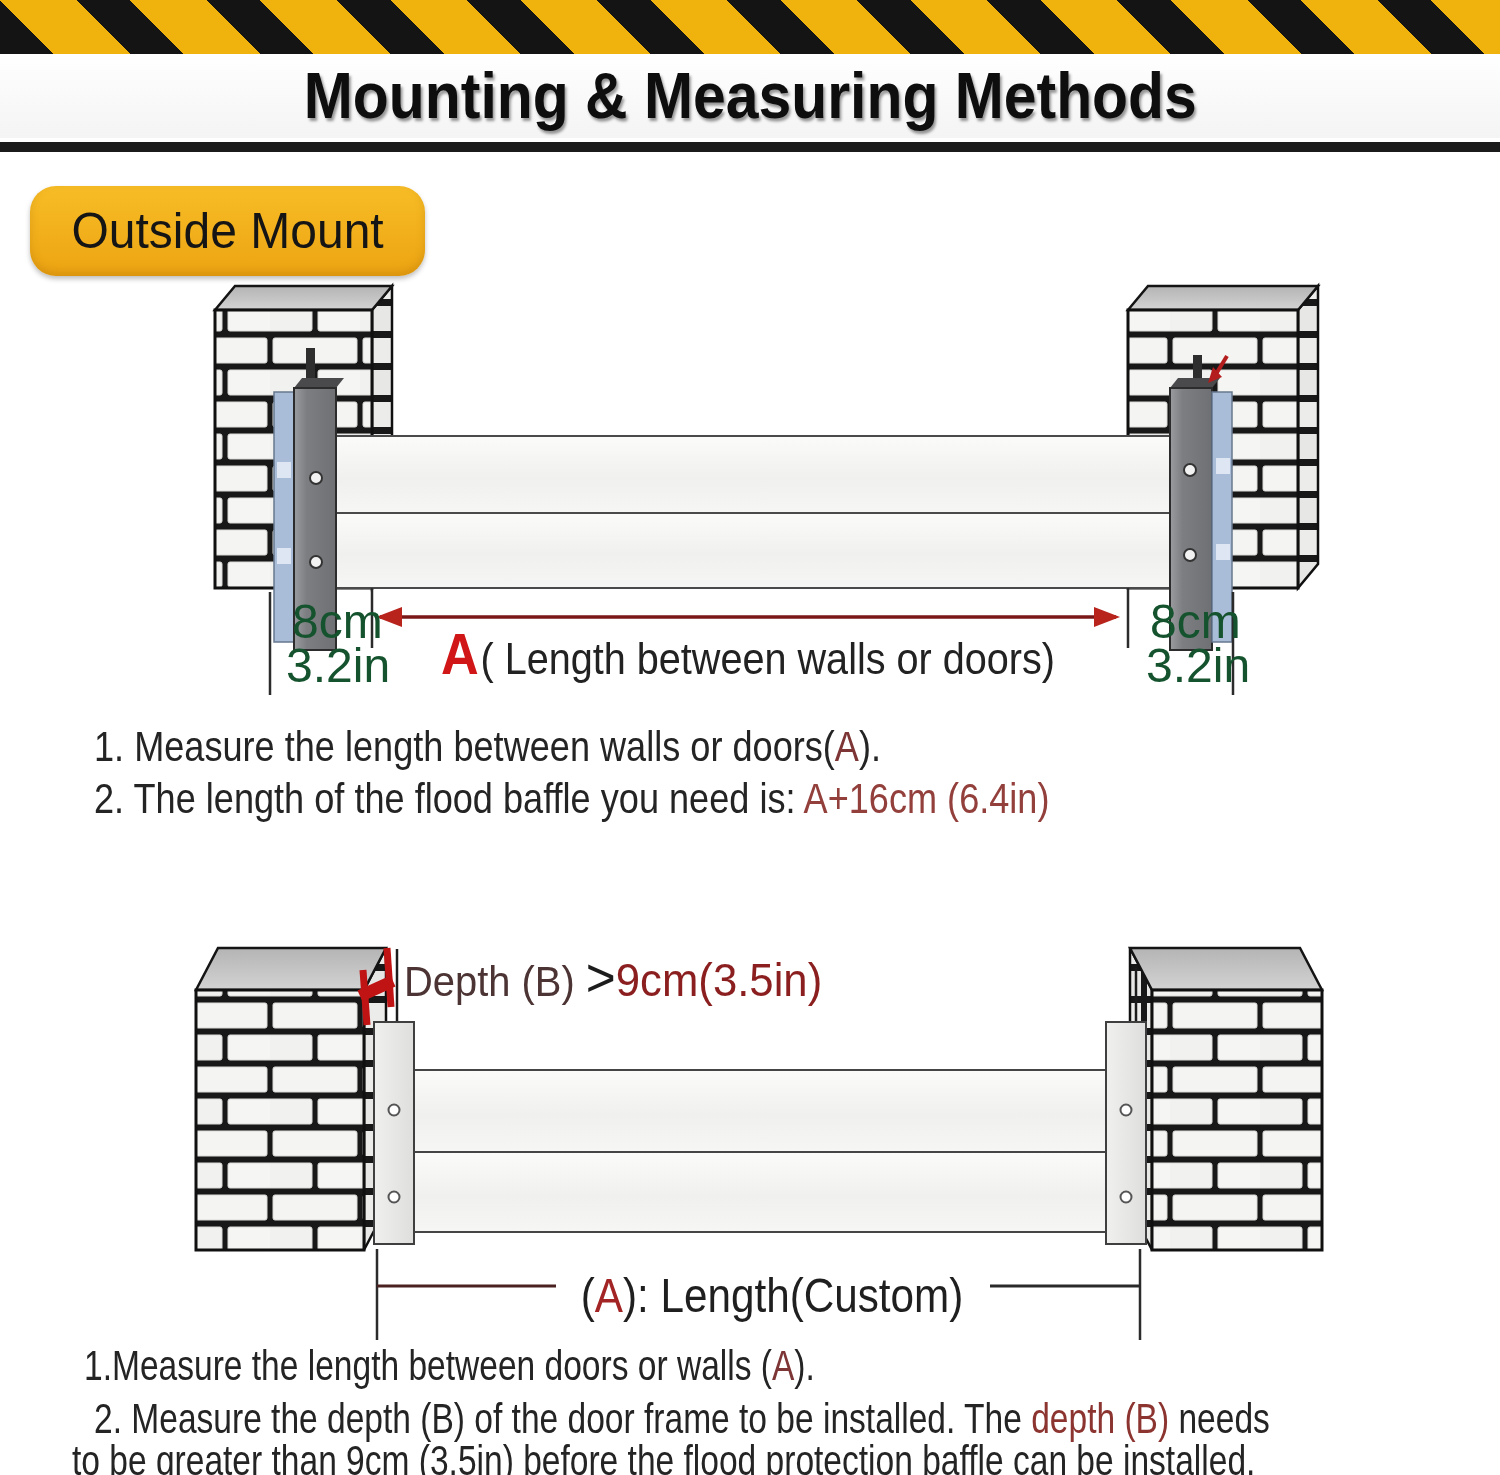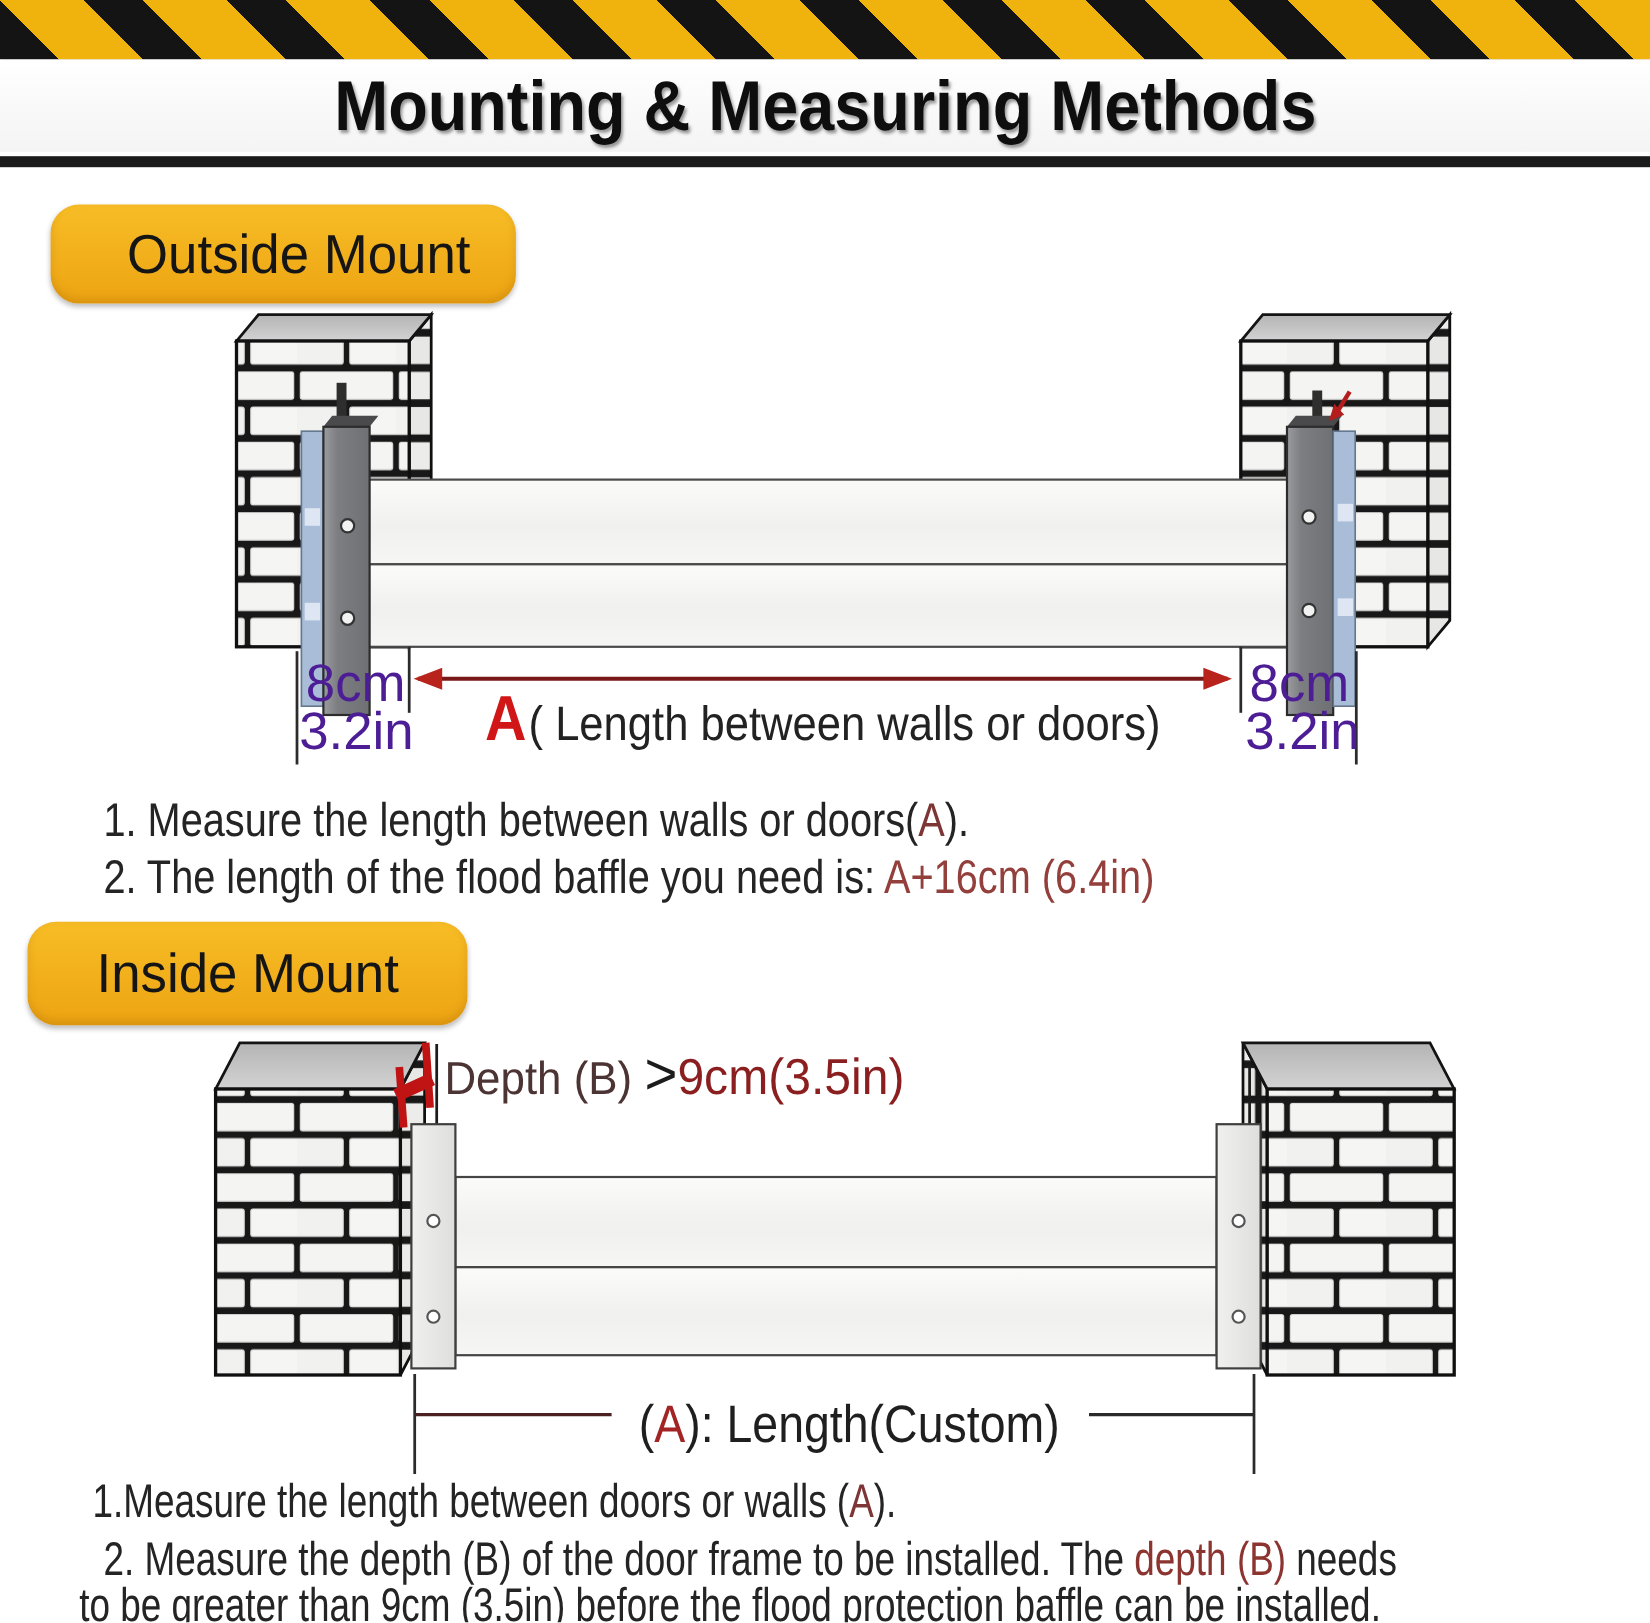--- a/index.html
+++ b/index.html
@@ -24,7 +24,7 @@
     box-shadow:0 3px 5px rgba(0,0,0,.25), inset 0 -4px 8px rgba(150,90,0,.25);
     display:flex;align-items:center;justify-content:center;}
   .pill span{font-size:50px;color:#151515;transform:scaleX(.96);white-space:nowrap;}
-  .pill-outside{left:46px;top:186px;width:395px;height:90px;padding-left:28px;}
+  .pill-outside{left:30px;top:186px;width:395px;height:90px;}
   .pill-inside{left:25px;top:838px;width:400px;height:94px;}
 
   

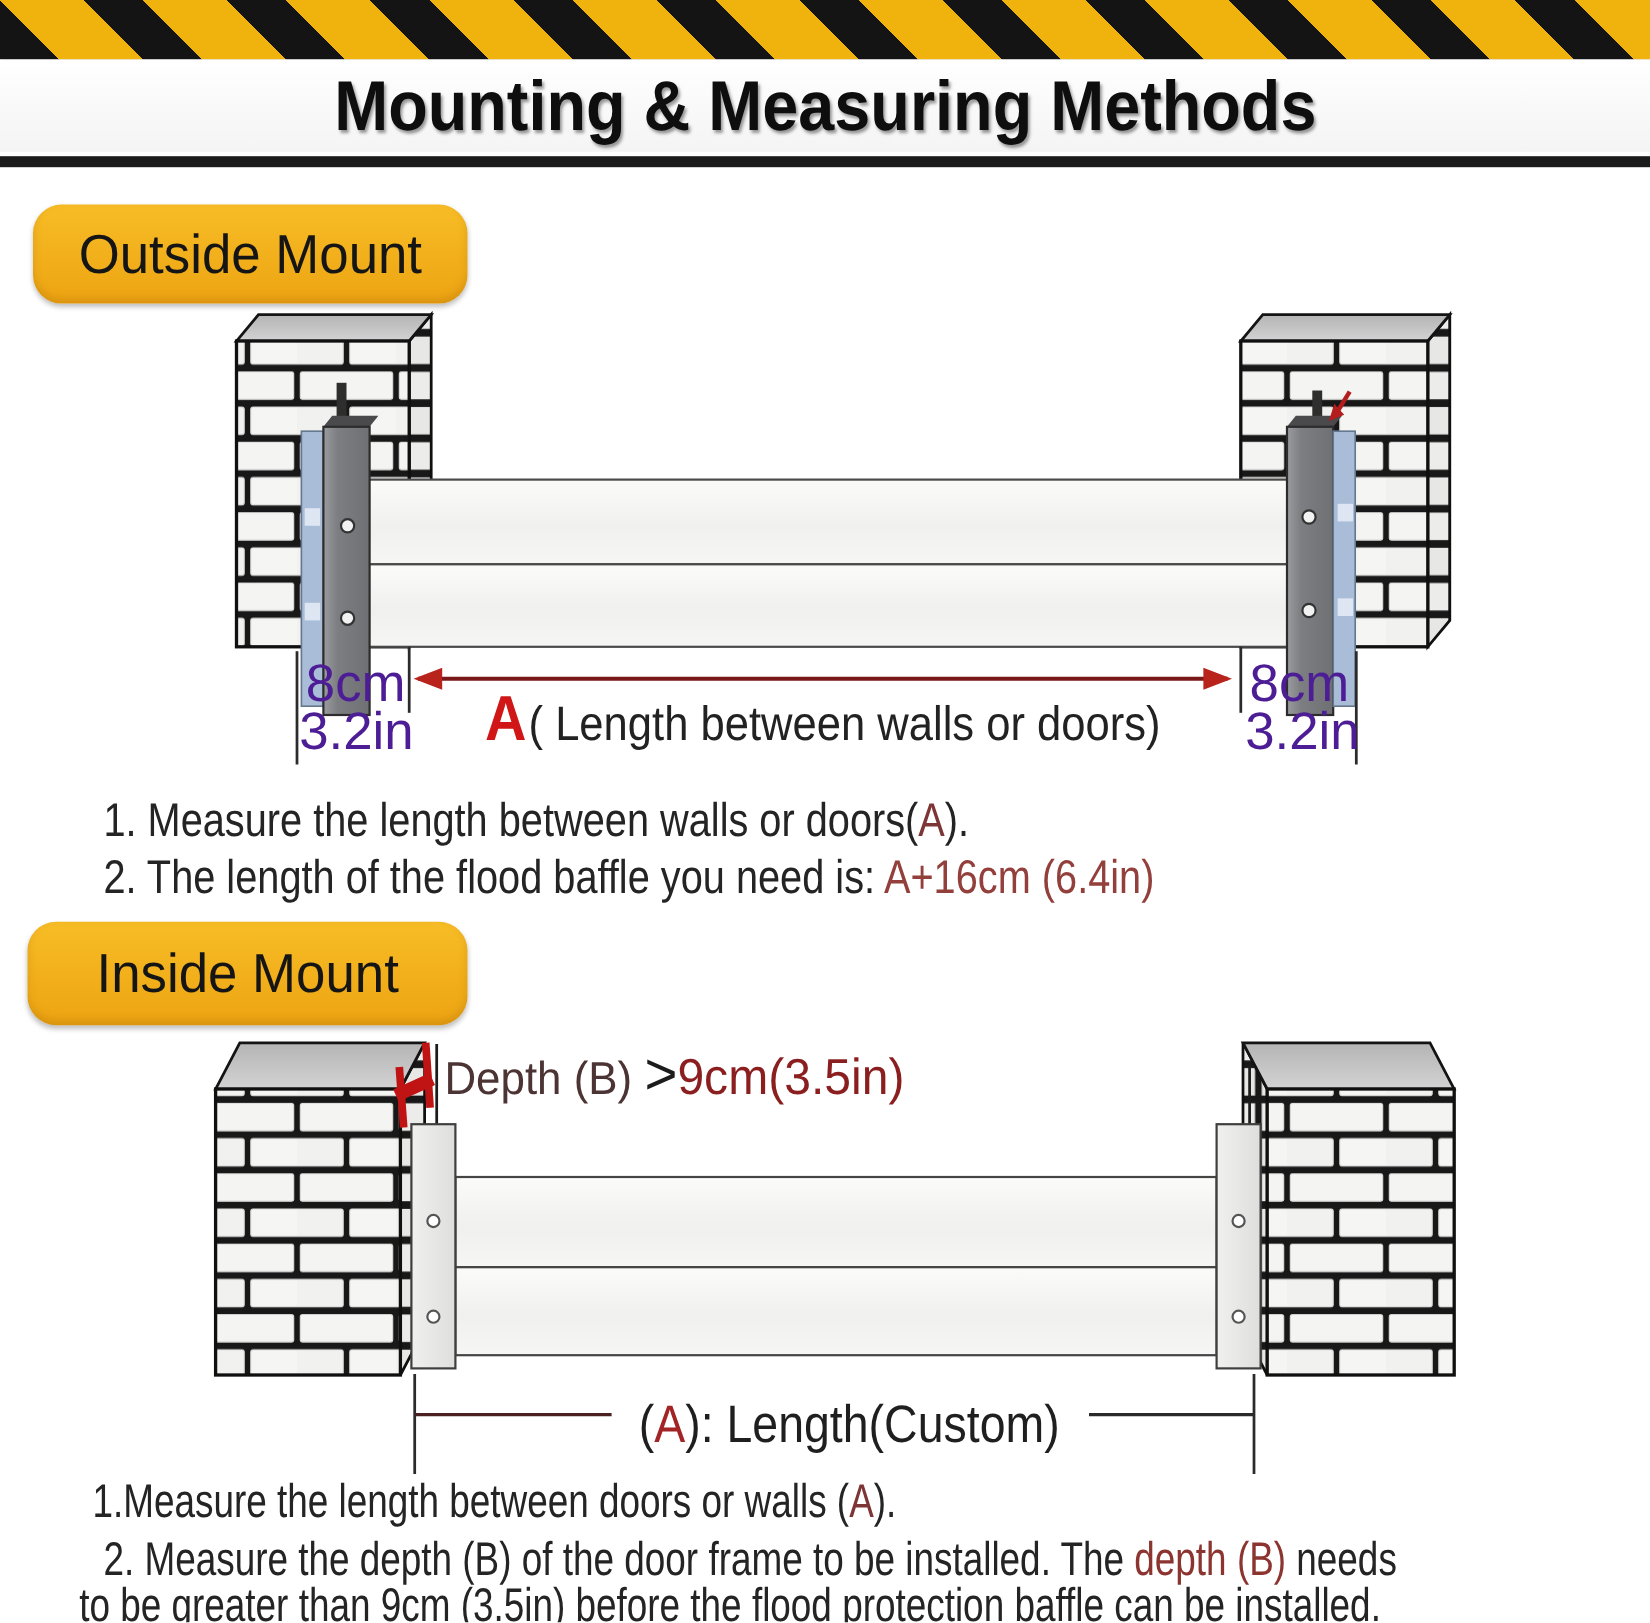--- a/index.html
+++ b/index.html
@@ -33,7 +33,7 @@
   #inside-svg{top:935px;}
 
   
-  .dim{position:absolute;font-size:48px;color:#4c1d95;white-space:nowrap;line-height:44px;}
+  .dim{position:absolute;font-size:48px;color:#14532d;white-space:nowrap;line-height:44px;margin-left:14px;}
   .span-label{position:absolute;left:376px;top:620px;width:744px;display:flex;
     align-items:baseline;justify-content:center;white-space:nowrap;
     transform:scaleX(.9);transform-origin:center top;font-size:44px;color:#222;}

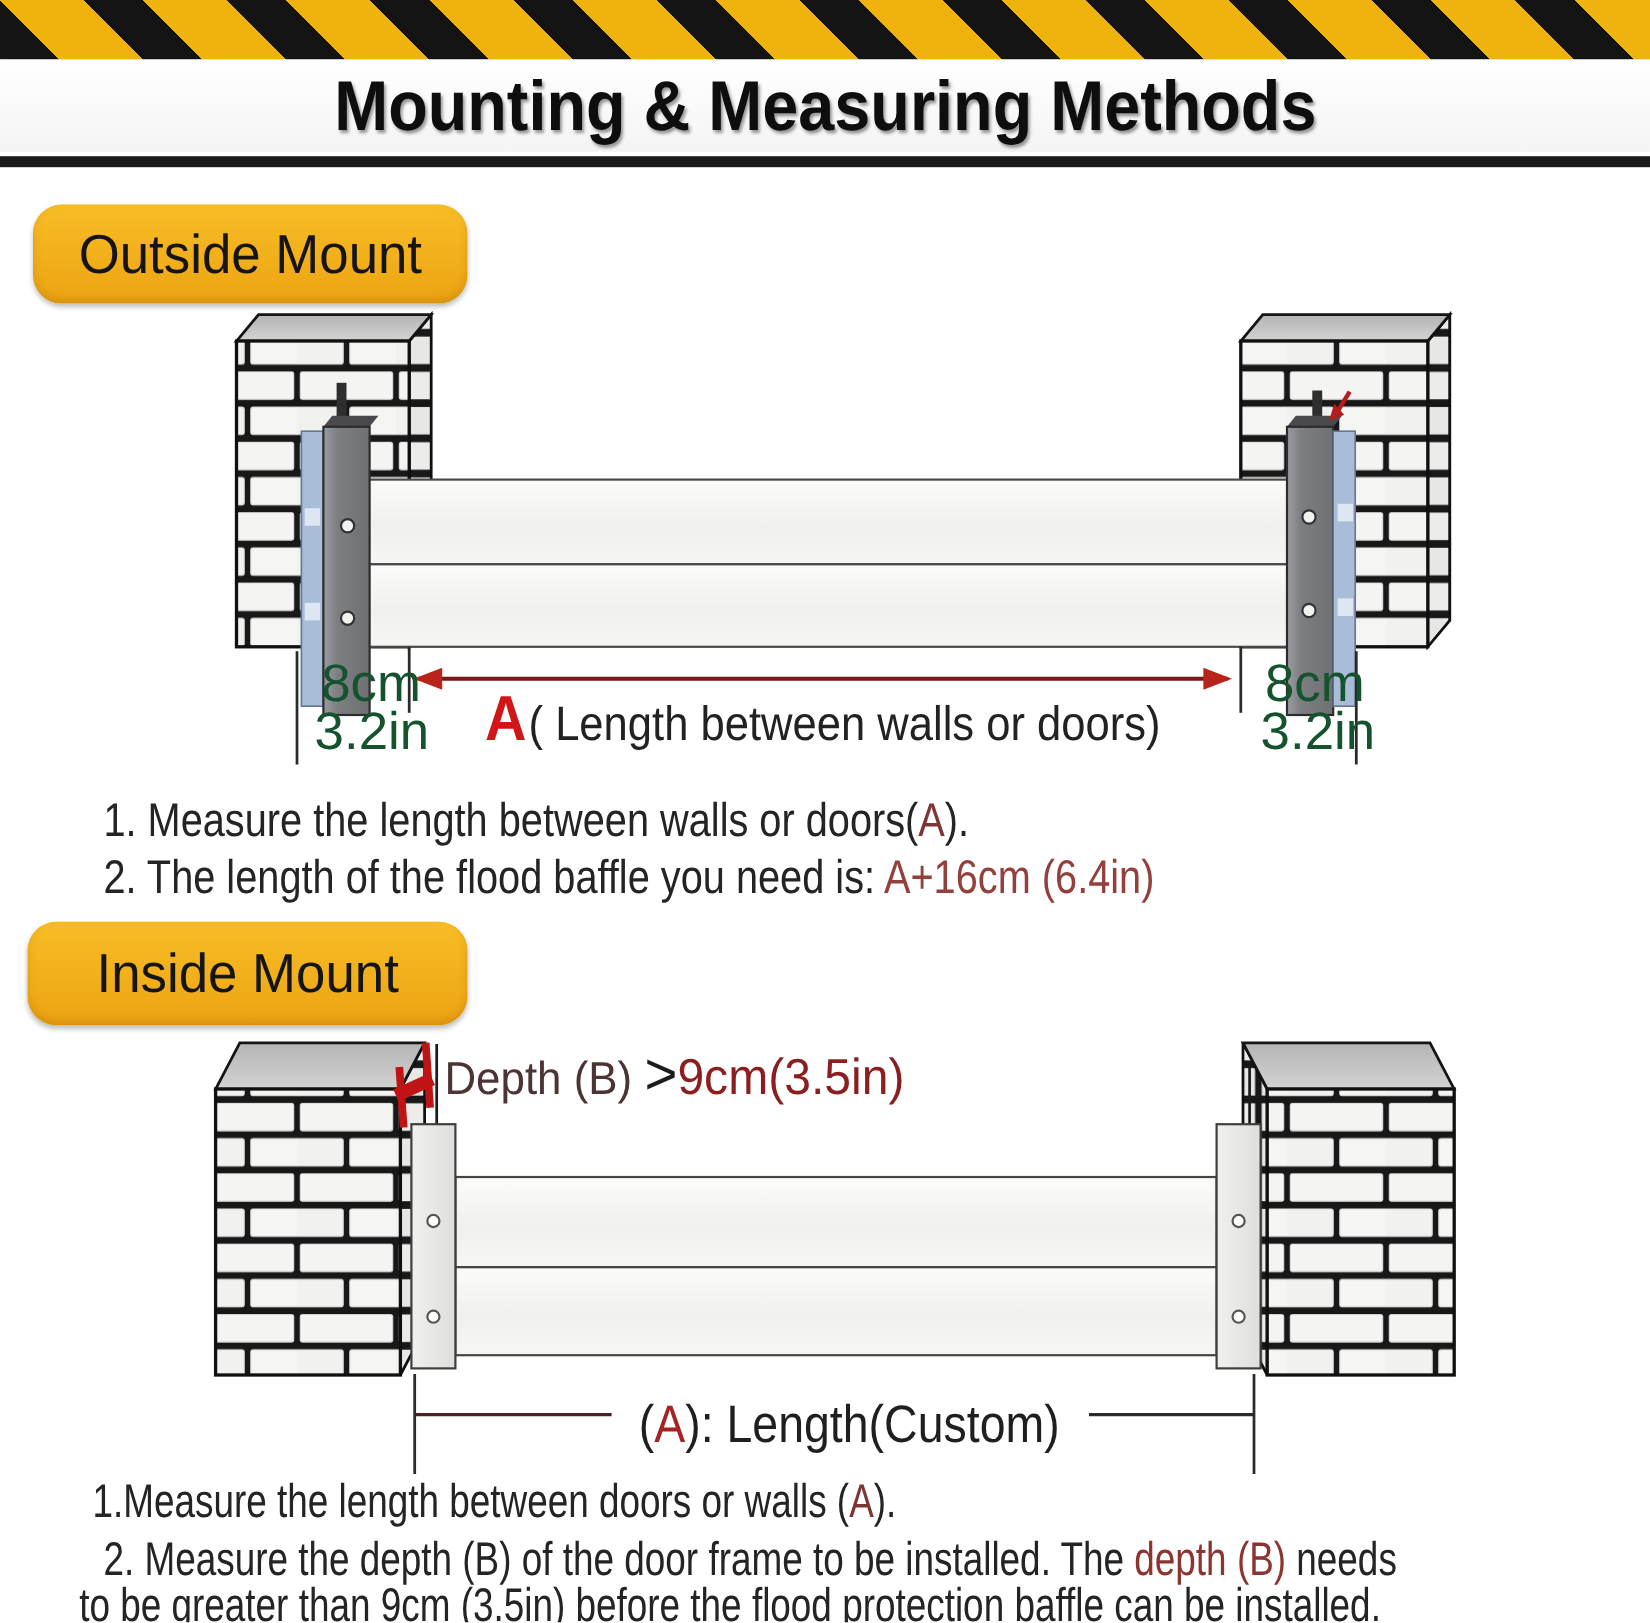--- a/index.html
+++ b/index.html
@@ -185,9 +185,6 @@
     <span>2. The length of the flood baffle you need is: </span><span class="red-maroon">A+16cm (6.4in)</span><span></span>
   </div>
 
-  <div class="pill pill-inside">
-    <span>Inside Mount</span>
-  </div>
 
   <svg id="inside-svg" class="diagram" viewBox="0 0 1500 430">
 

